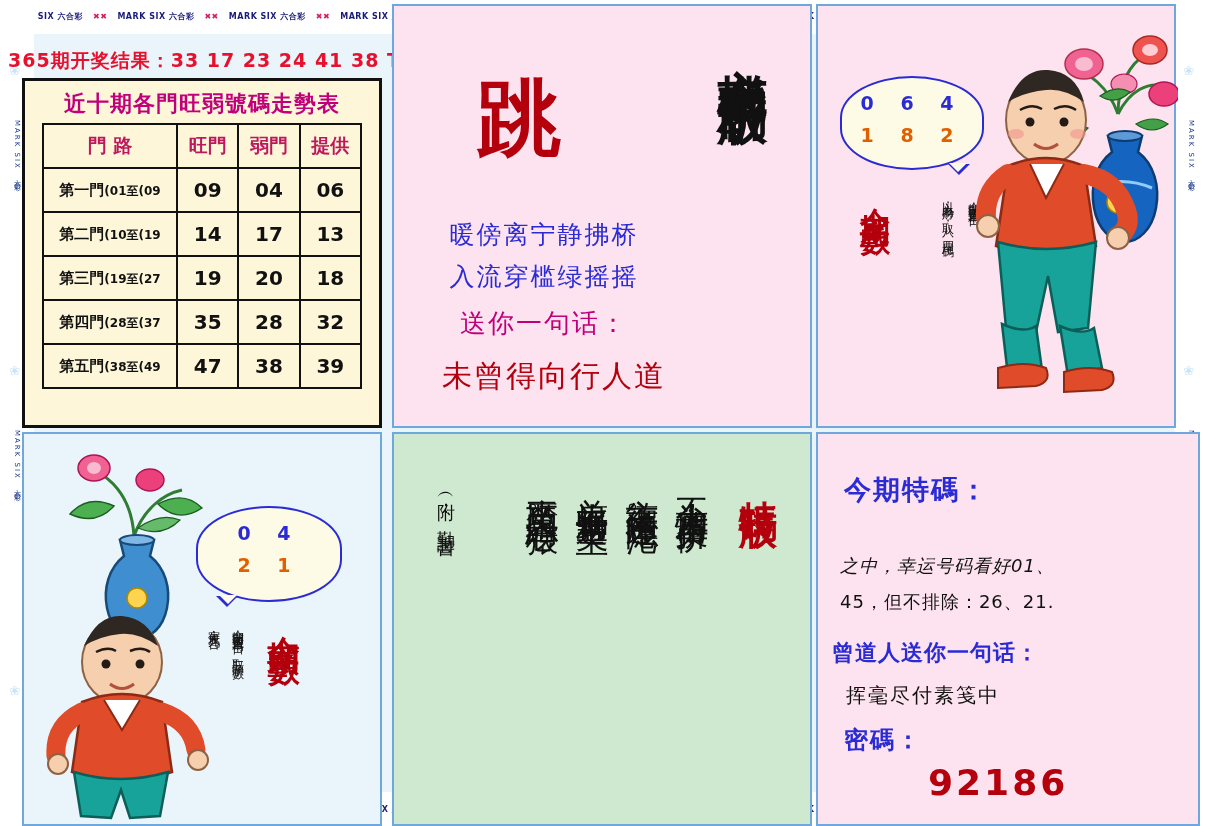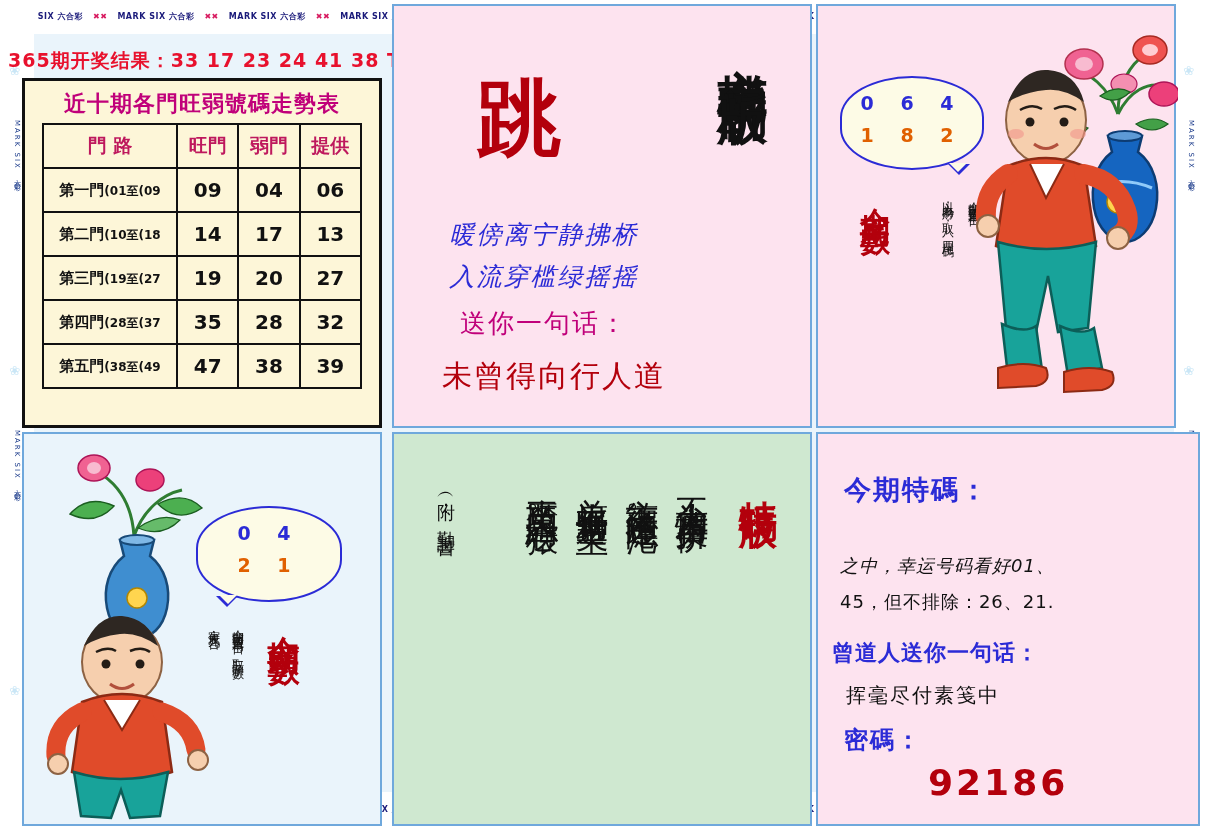--- a/index.html
+++ b/index.html
@@ -168,7 +168,7 @@
             <td class="num">06</td>
           </tr>
           <tr>
-            <td class="c1"><span>第二門</span><span class="small-paren">(10至(18</span></td>
+            <td class="c1"><span>第二門</span><span class="small-paren">(10至(19</span></td>
             <td class="num">14</td>
             <td class="num">17</td>
             <td class="num">13</td>

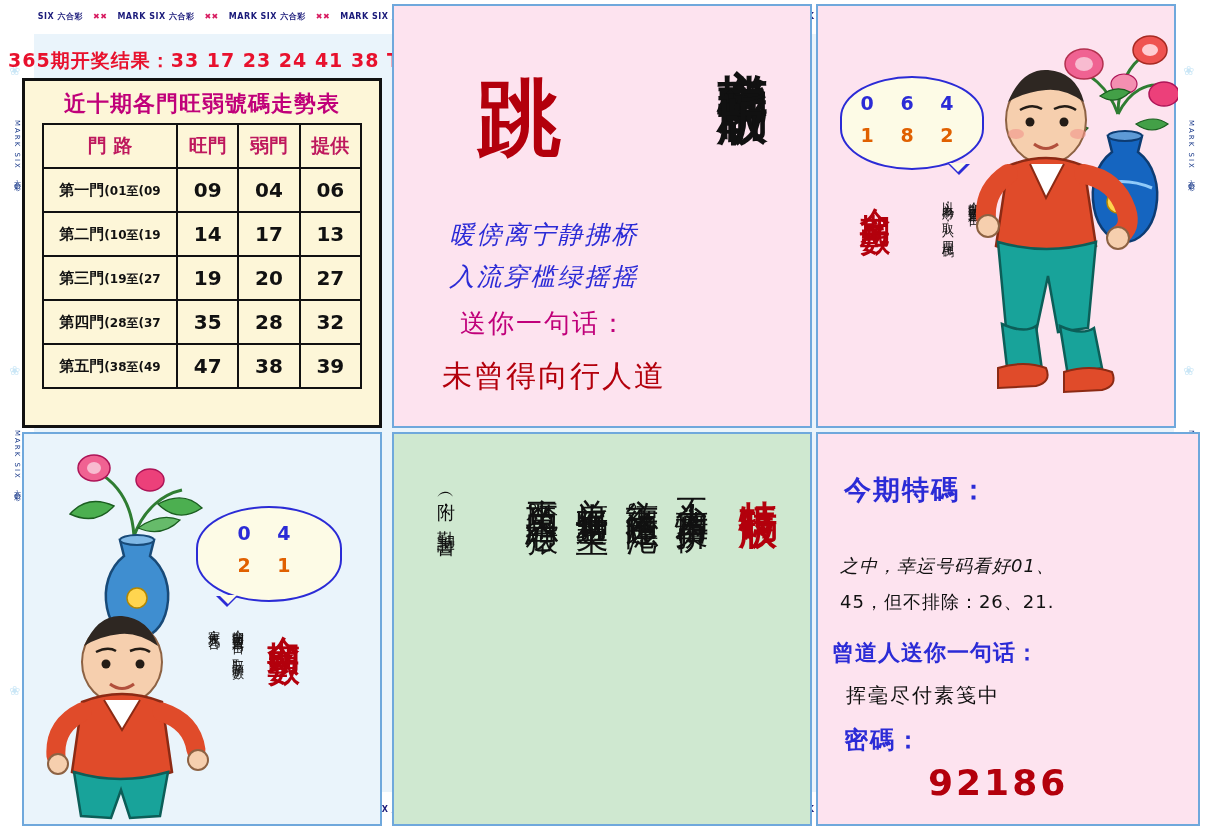--- a/index.html
+++ b/index.html
@@ -58,7 +58,7 @@
   
   #midTop{left:358px;top:-30px;width:420px;height:424px;background:#fde3ef;border:2px solid #6fa8dc;}
   #jump{position:absolute;left:0;top:56px;width:250px;text-align:center;font-size:84px;font-weight:bold;color:#b3000c;font-family:"DejaVu Serif","Liberation Serif",serif;}
-  .poem{position:absolute;left:0;width:300px;text-align:center;font-size:25px;color:#2b2bd6;font-family:"DejaVu Serif","Liberation Serif",serif;letter-spacing:2px;font-style:italic;}
+  .poem{position:absolute;left:0;width:300px;text-align:center;font-size:25px;color:#2b2bd6;font-family:"DejaVu Serif","Liberation Serif",serif;letter-spacing:2px;}
   #poem1{top:212px;}
   #poem2{top:254px;}
   #sendline{position:absolute;left:0;top:300px;width:300px;text-align:center;font-size:26px;color:#c0007a;letter-spacing:2px;}

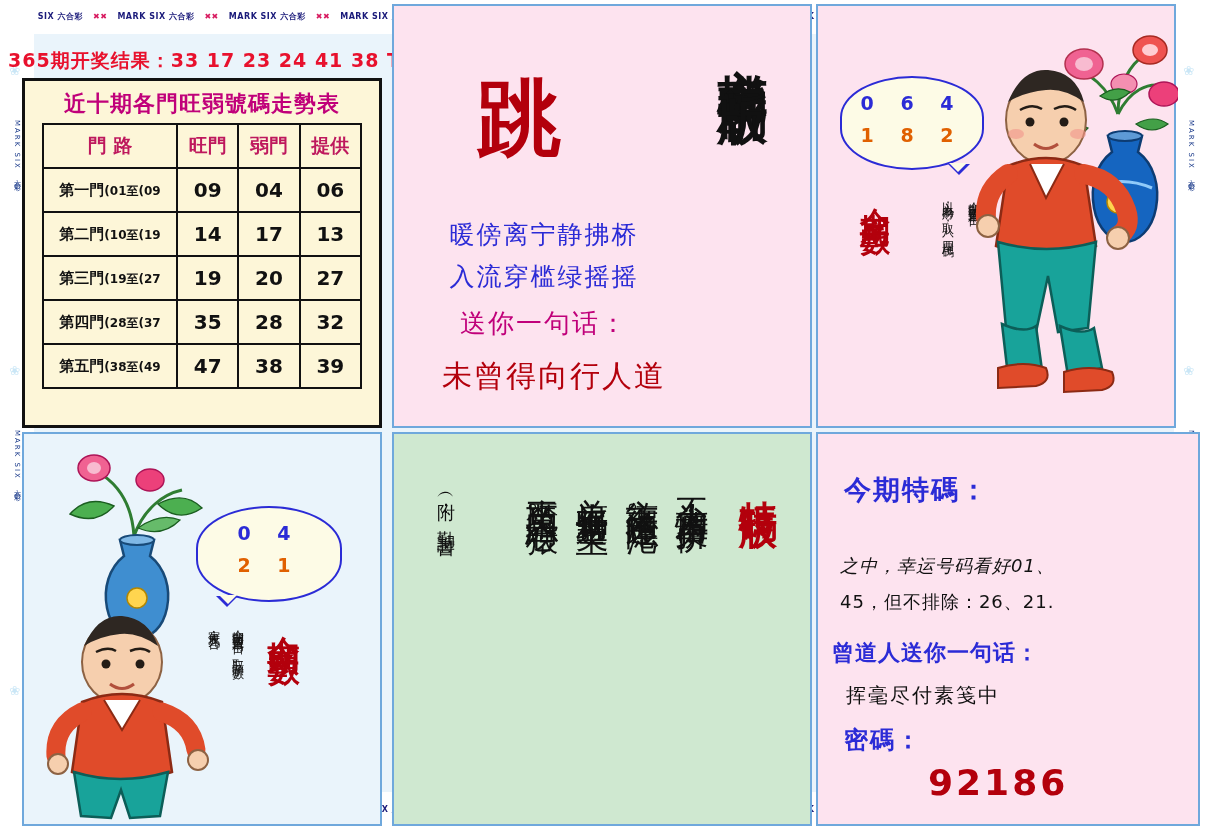--- a/index.html
+++ b/index.html
@@ -177,7 +177,7 @@
             <td class="c1"><span>第三門</span><span class="small-paren">(19至(27</span></td>
             <td class="num">19</td>
             <td class="num">20</td>
-            <td class="num">27</td>
+            <td class="num">18</td>
           </tr>
           <tr>
             <td class="c1"><span>第四門</span><span class="small-paren">(28至(37</span></td>

